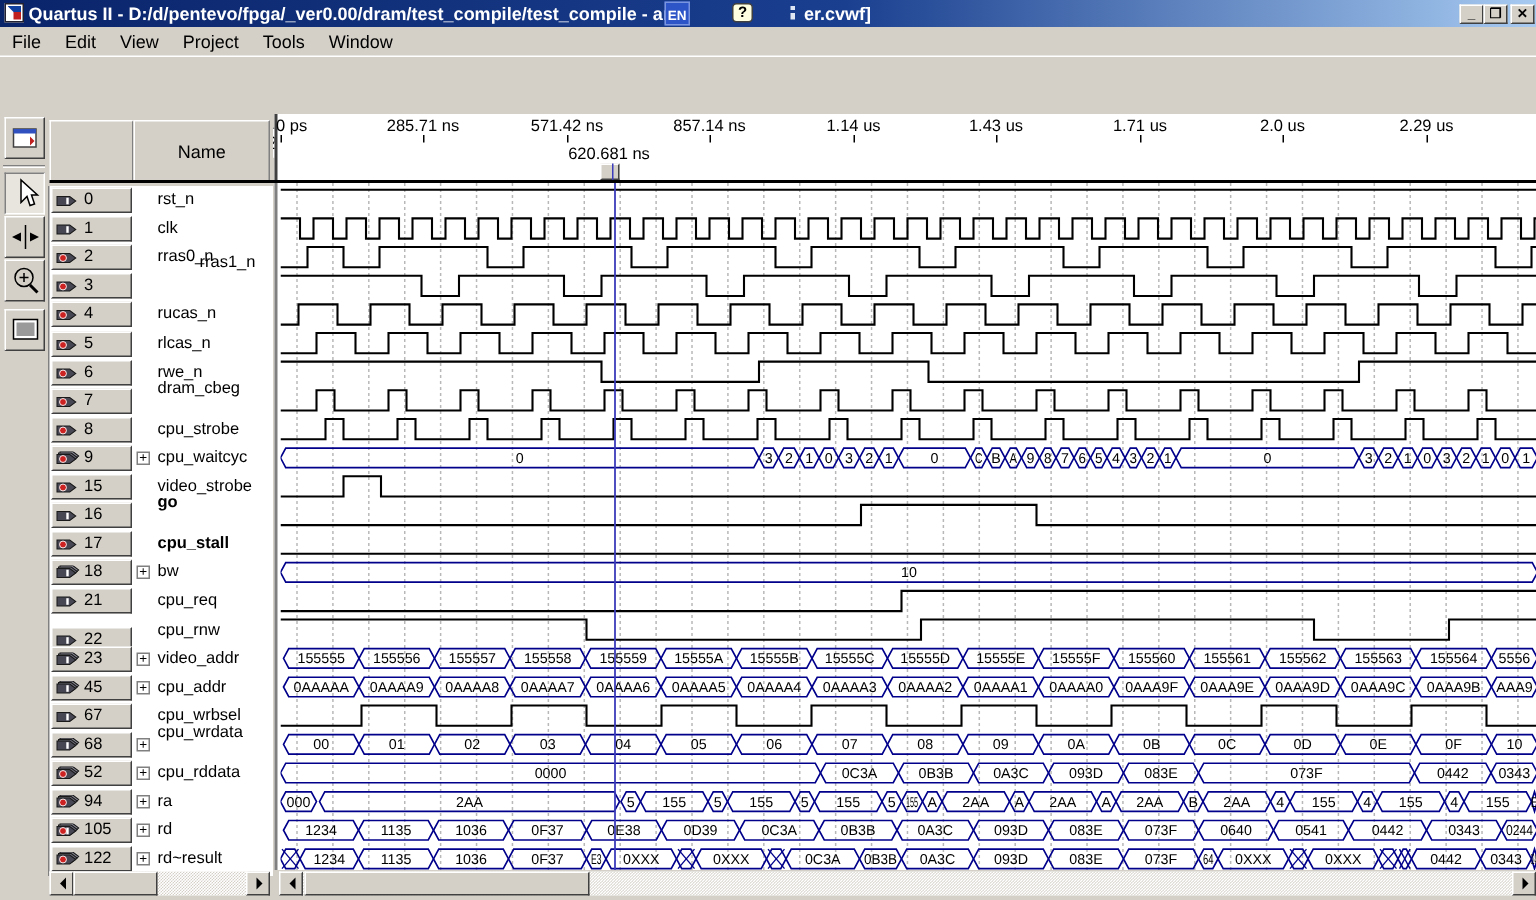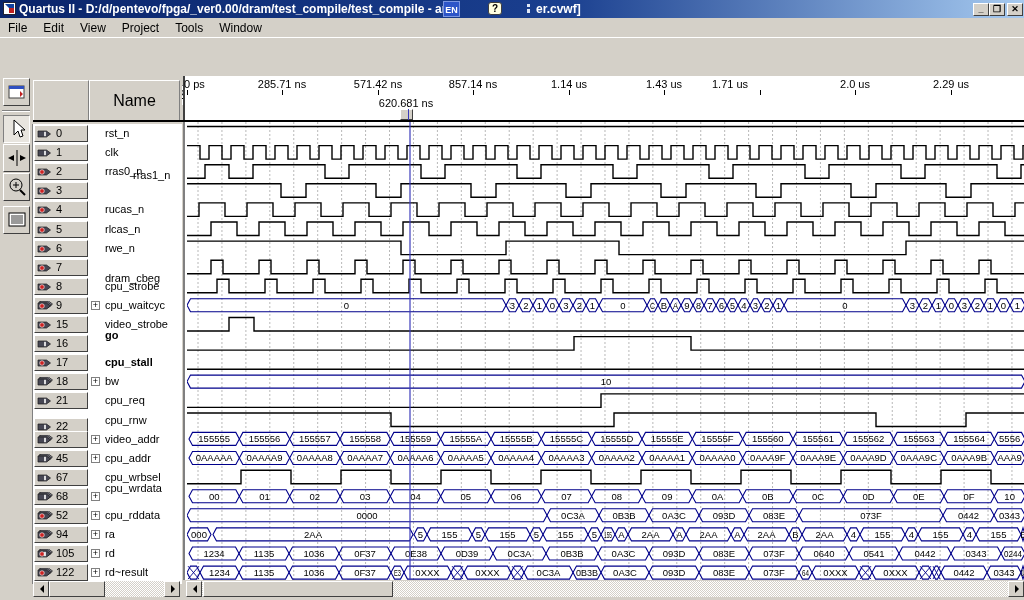--- a/index.html
+++ b/index.html
@@ -414,7 +414,7 @@
       <div class="tick-mark" style="left: 384px;"></div>
       <div class="tick-label" style="left: 479px; transform: translateX(-50%);">1.43 us</div>
       <div class="tick-mark" style="left: 479px;"></div>
-      <div class="tick-label" style="left: 545px; transform: translateX(-50%); text-align: right;">1.71 us</div>
+      <div class="tick-label" style="left: 575px; transform: translateX(-50%); text-align: right;">1.71 us</div>
       <div class="tick-mark" style="left: 575px;"></div>
       <div class="tick-label" style="left: 670px; transform: translateX(-50%);">2.0 us</div>
       <div class="tick-mark" style="left: 670px;"></div>

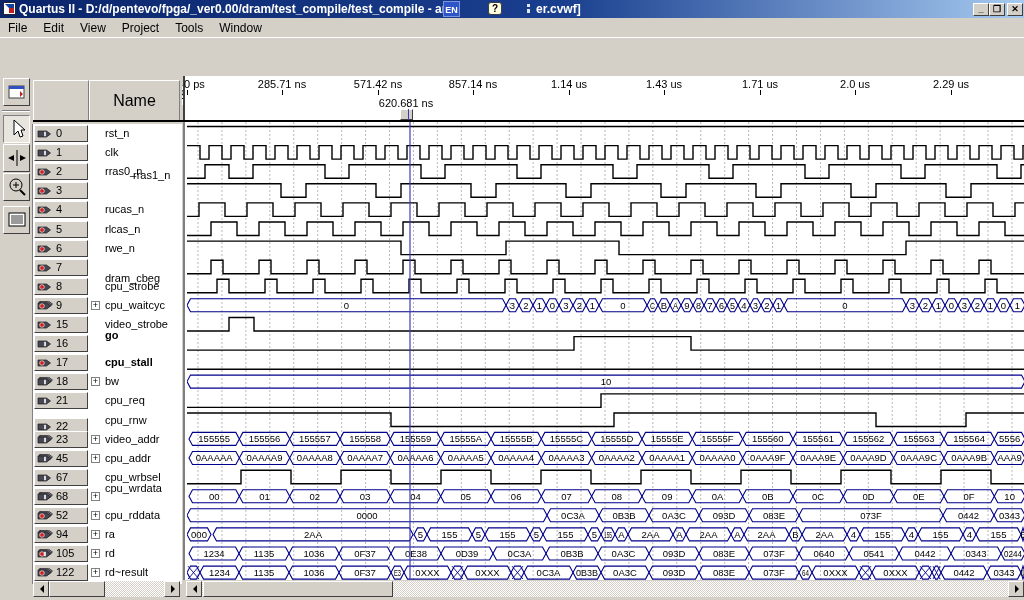--- a/index.html
+++ b/index.html
@@ -53,7 +53,7 @@
   #namepanel{left:32px;top:76px;width:150px;height:524px;background:#d4d0c8;}
   .hdr-cell{position:absolute;top:4px;height:42px;background:#d4d0c8;
     border:1px solid;border-color:#fff #808080 #808080 #fff;
-    font-size:16px;color:#000;text-align:center;line-height:40px;}
+    font-size:12px;color:#000;text-align:center;line-height:40px;}
   #namerows{position:absolute;left:0;top:48px;width:150px;height:460px;background:#fff;
     border-left:1px solid #808080;overflow:hidden;}
   .sig-handle{position:absolute;left:1px;width:54px;height:17px;background:#d4d0c8;

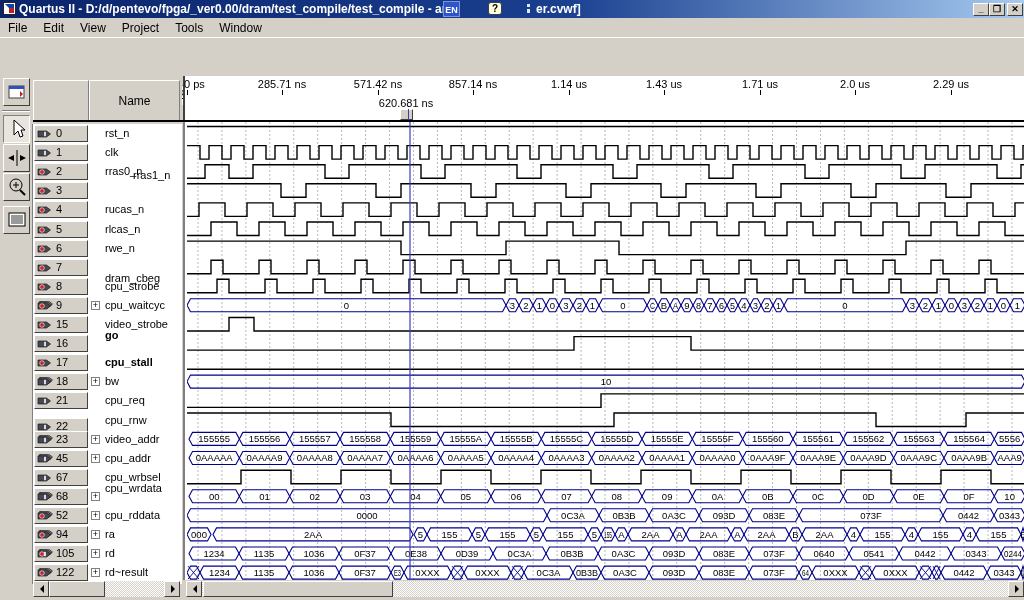--- a/index.html
+++ b/index.html
@@ -231,7 +231,7 @@
         </svg>
         <span class="sig-num">7</span>
       </div>
-      <div class="sig-name" style="top: 148px;">dram_cbeg</div>
+      <div class="sig-name" style="top: 129px;">dram_cbeg</div>
       <div class="sig-handle" style="top: 153.8px;">
         <svg width="16" height="11" viewBox="0 0 16 11">
           <path d="M1,2 h8.5 l4,3 -4,3 h-8.5 z" fill="#474754" stroke="#1a1a1a" stroke-width="0.7"></path>

